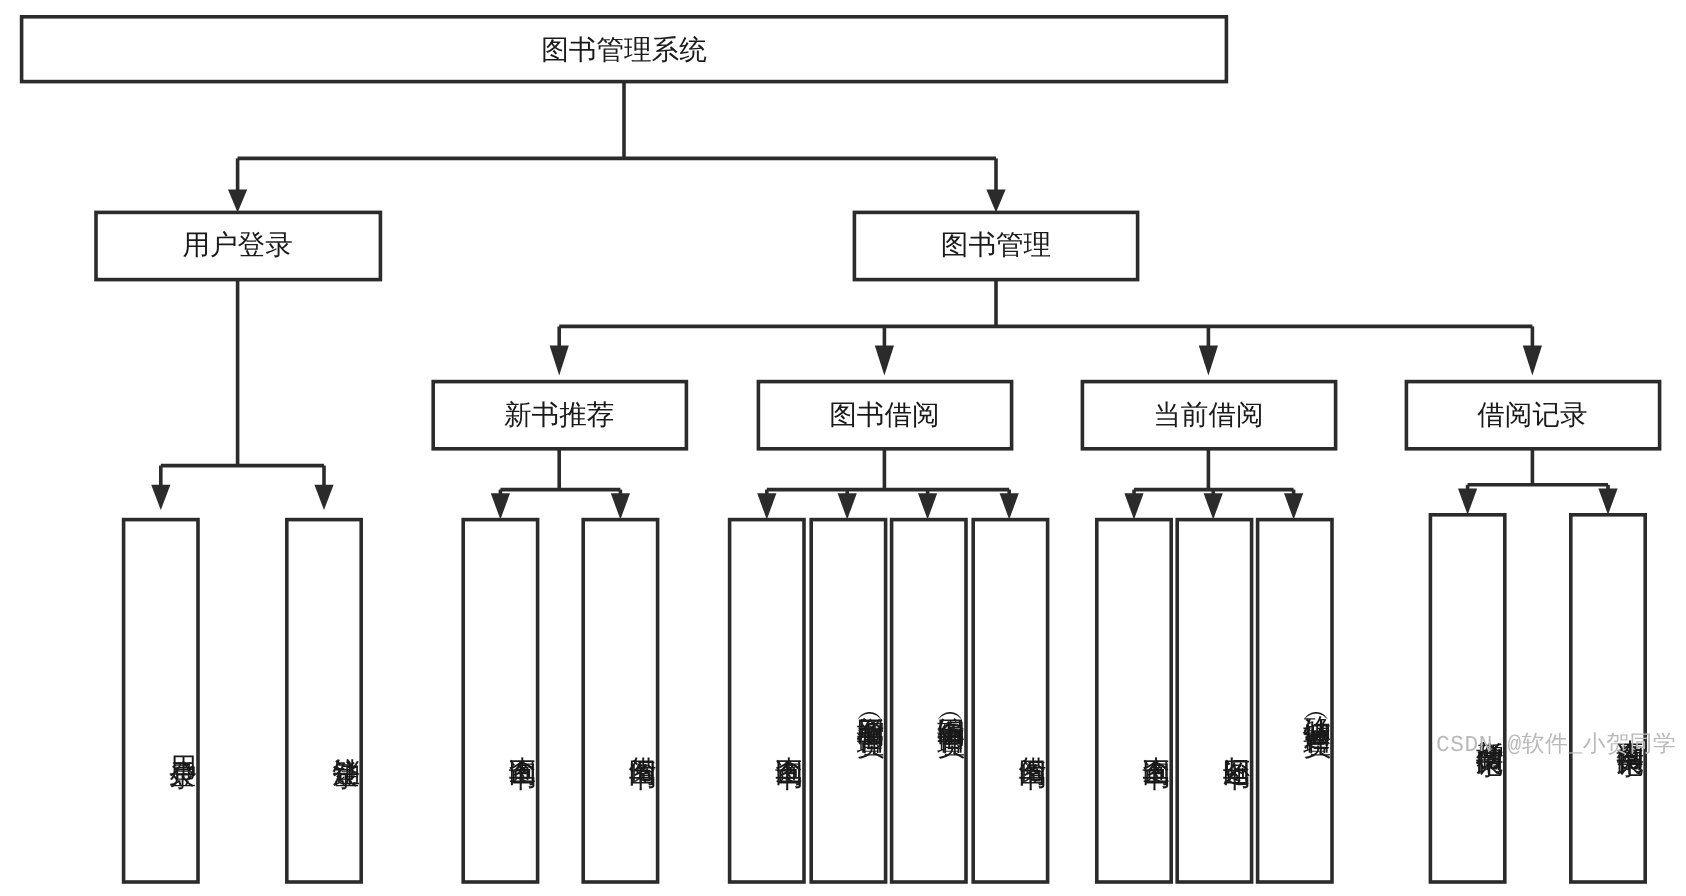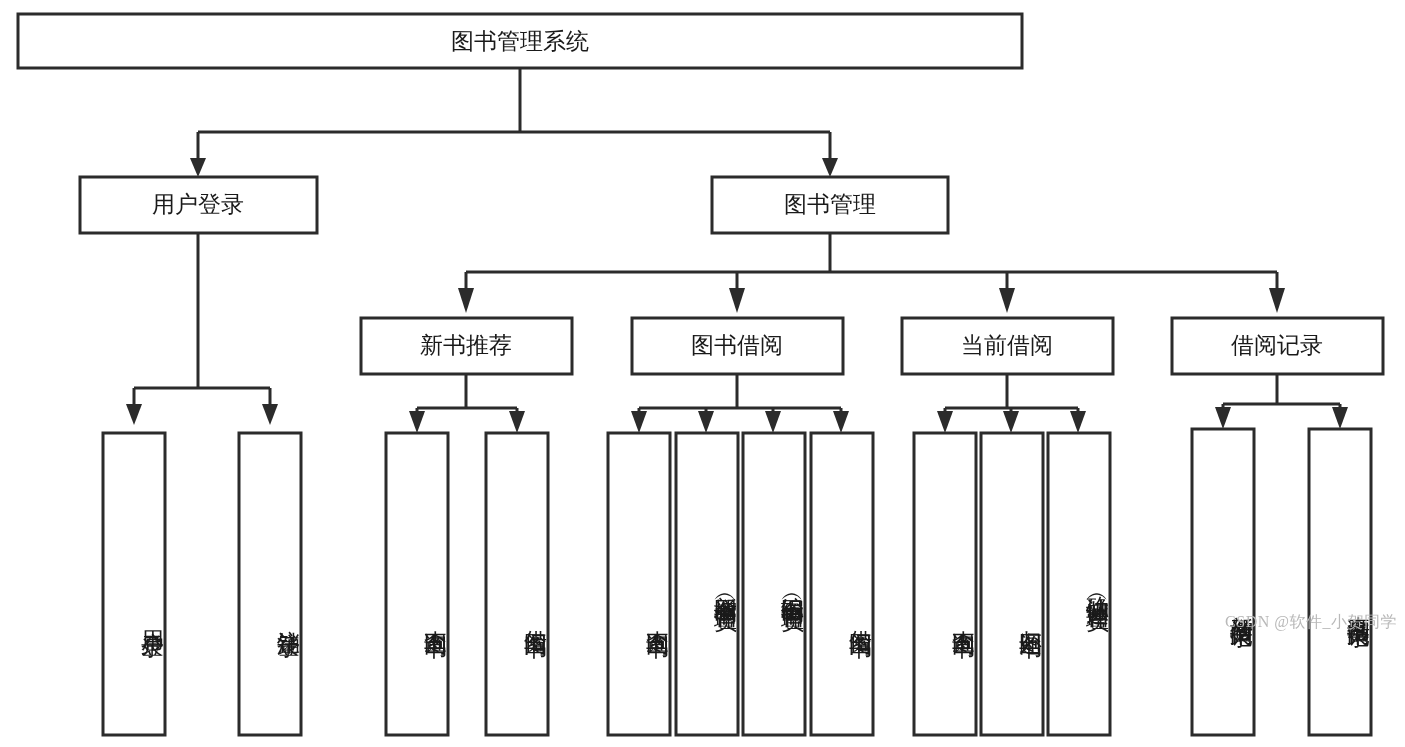--- a/index.html
+++ b/index.html
@@ -67,8 +67,8 @@
     position: absolute;
     right: 8px;
     bottom: 6px;
-    font-family: Liberation Serif, serif;
-    font-size: 16px;
+    font-family: Liberation Mono, monospace;
+    font-size: 19px;
     color: #b9b9b9;
     white-space: nowrap;
     letter-spacing: 0.5px;

